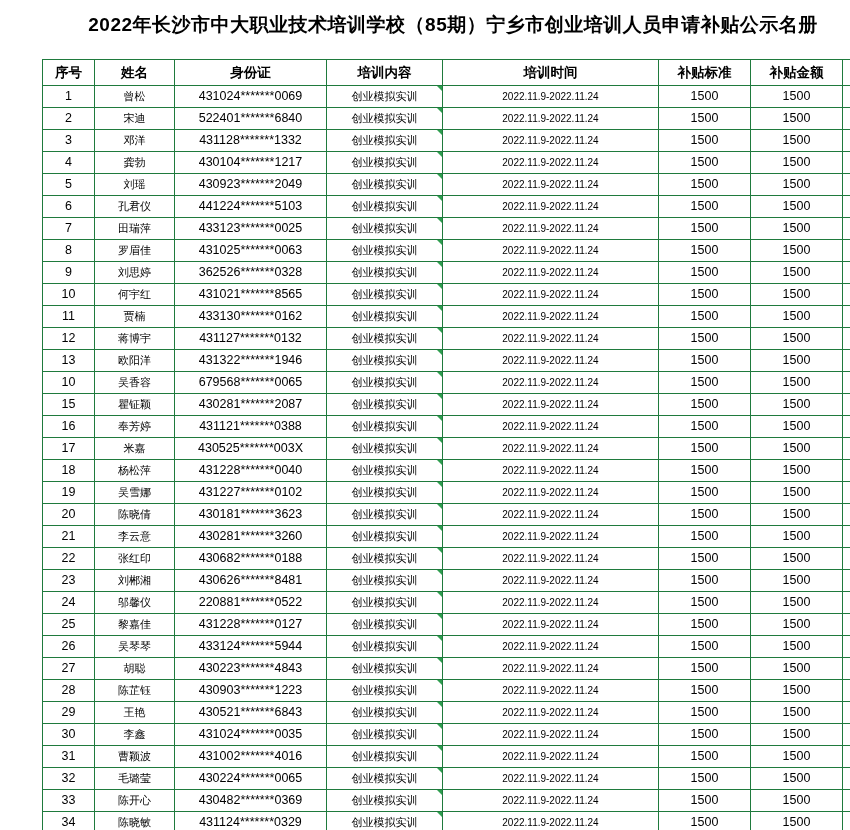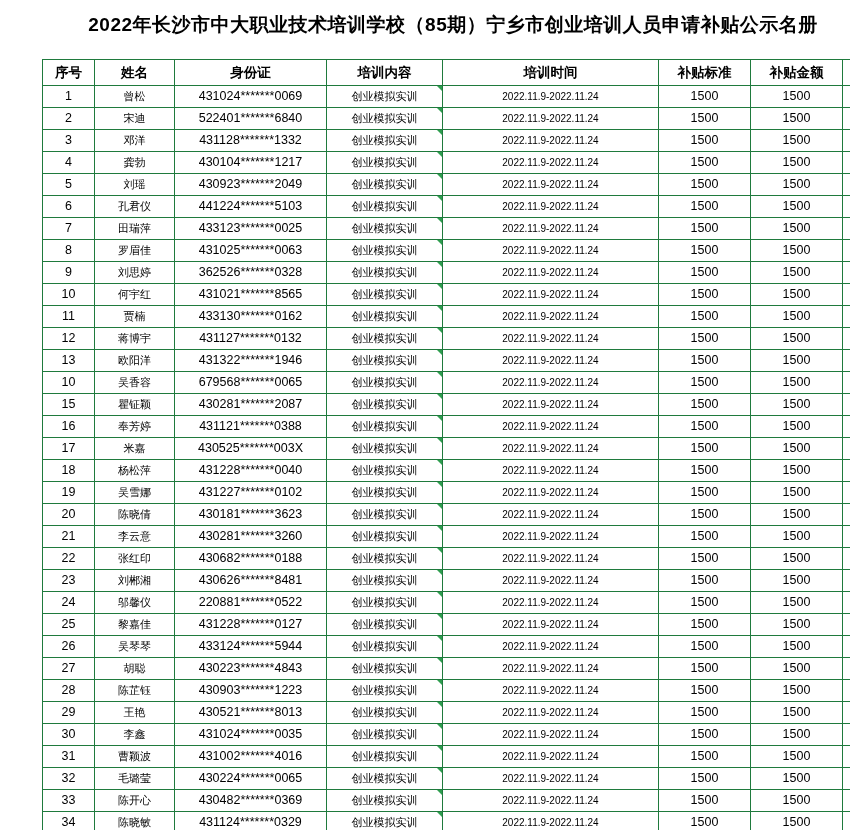--- a/index.html
+++ b/index.html
@@ -405,7 +405,7 @@
           <tr>
             <td class="num">29</td>
             <td class="name">王艳</td>
-            <td class="id">430521*******8013</td>
+            <td class="id">430521*******6843</td>
             <td class="content">创业模拟实训<span class="marker"></span></td>
             <td class="time">2022.11.9-2022.11.24</td>
             <td class="money">1500</td>

